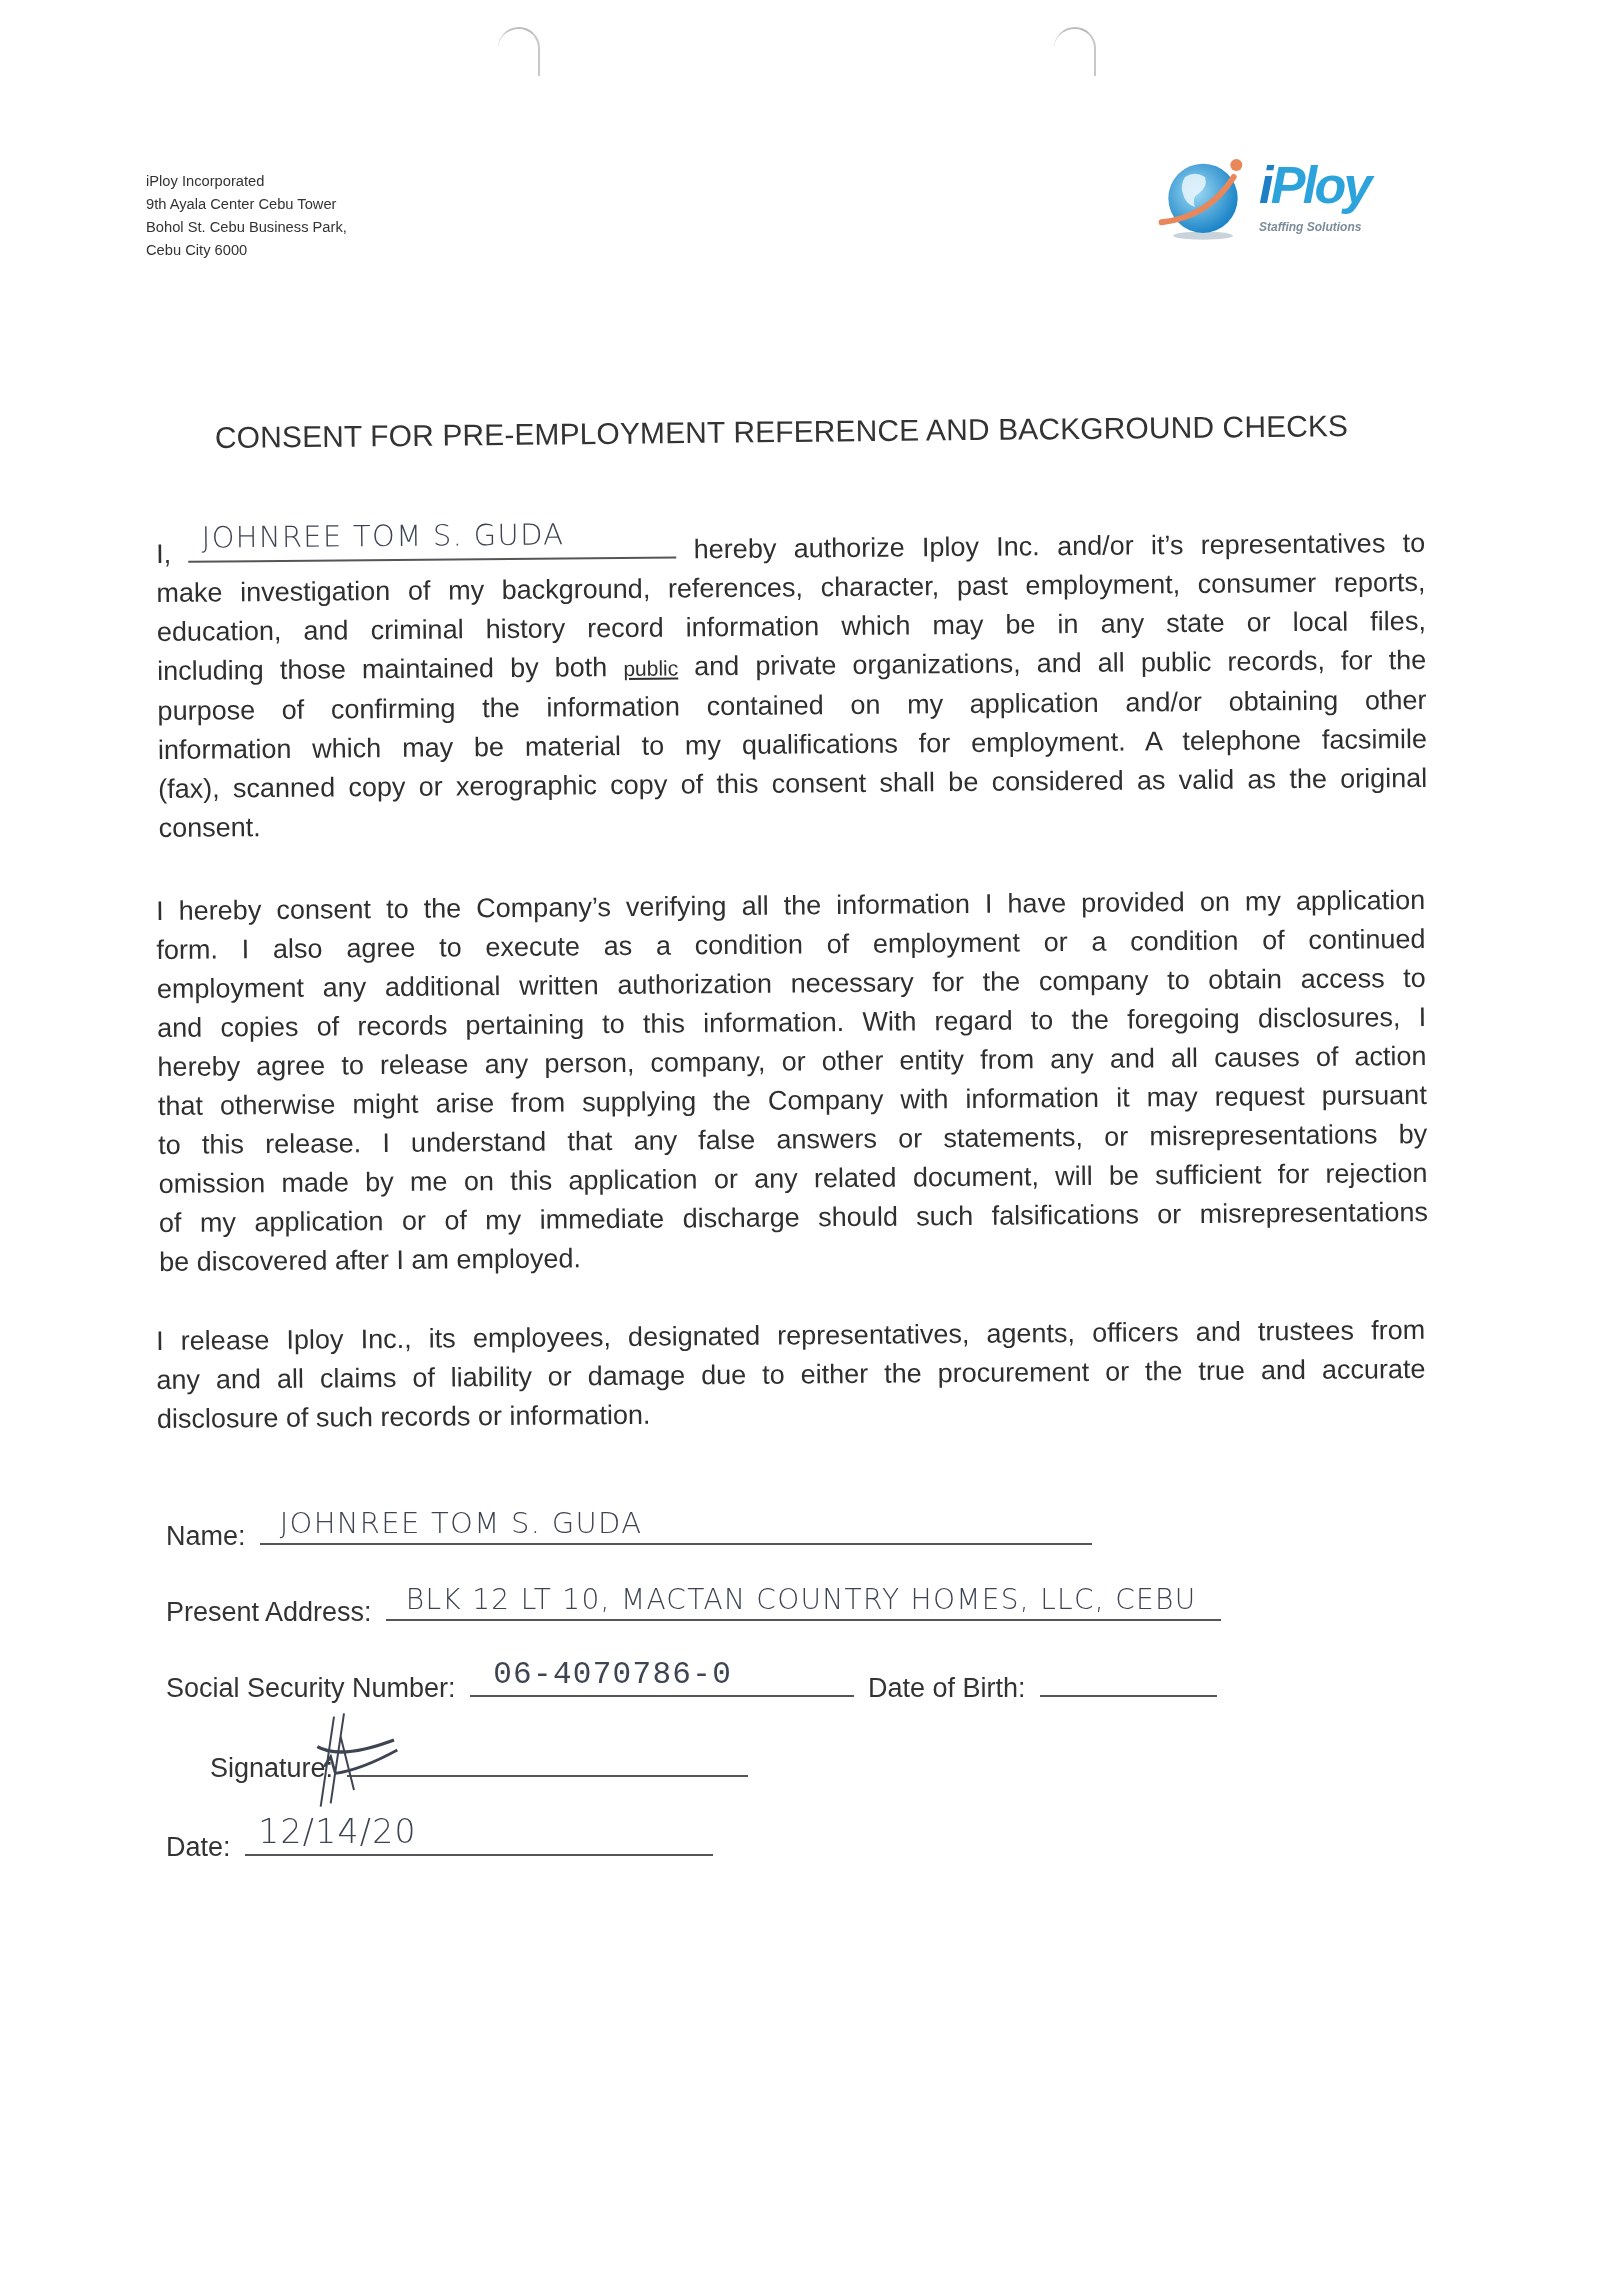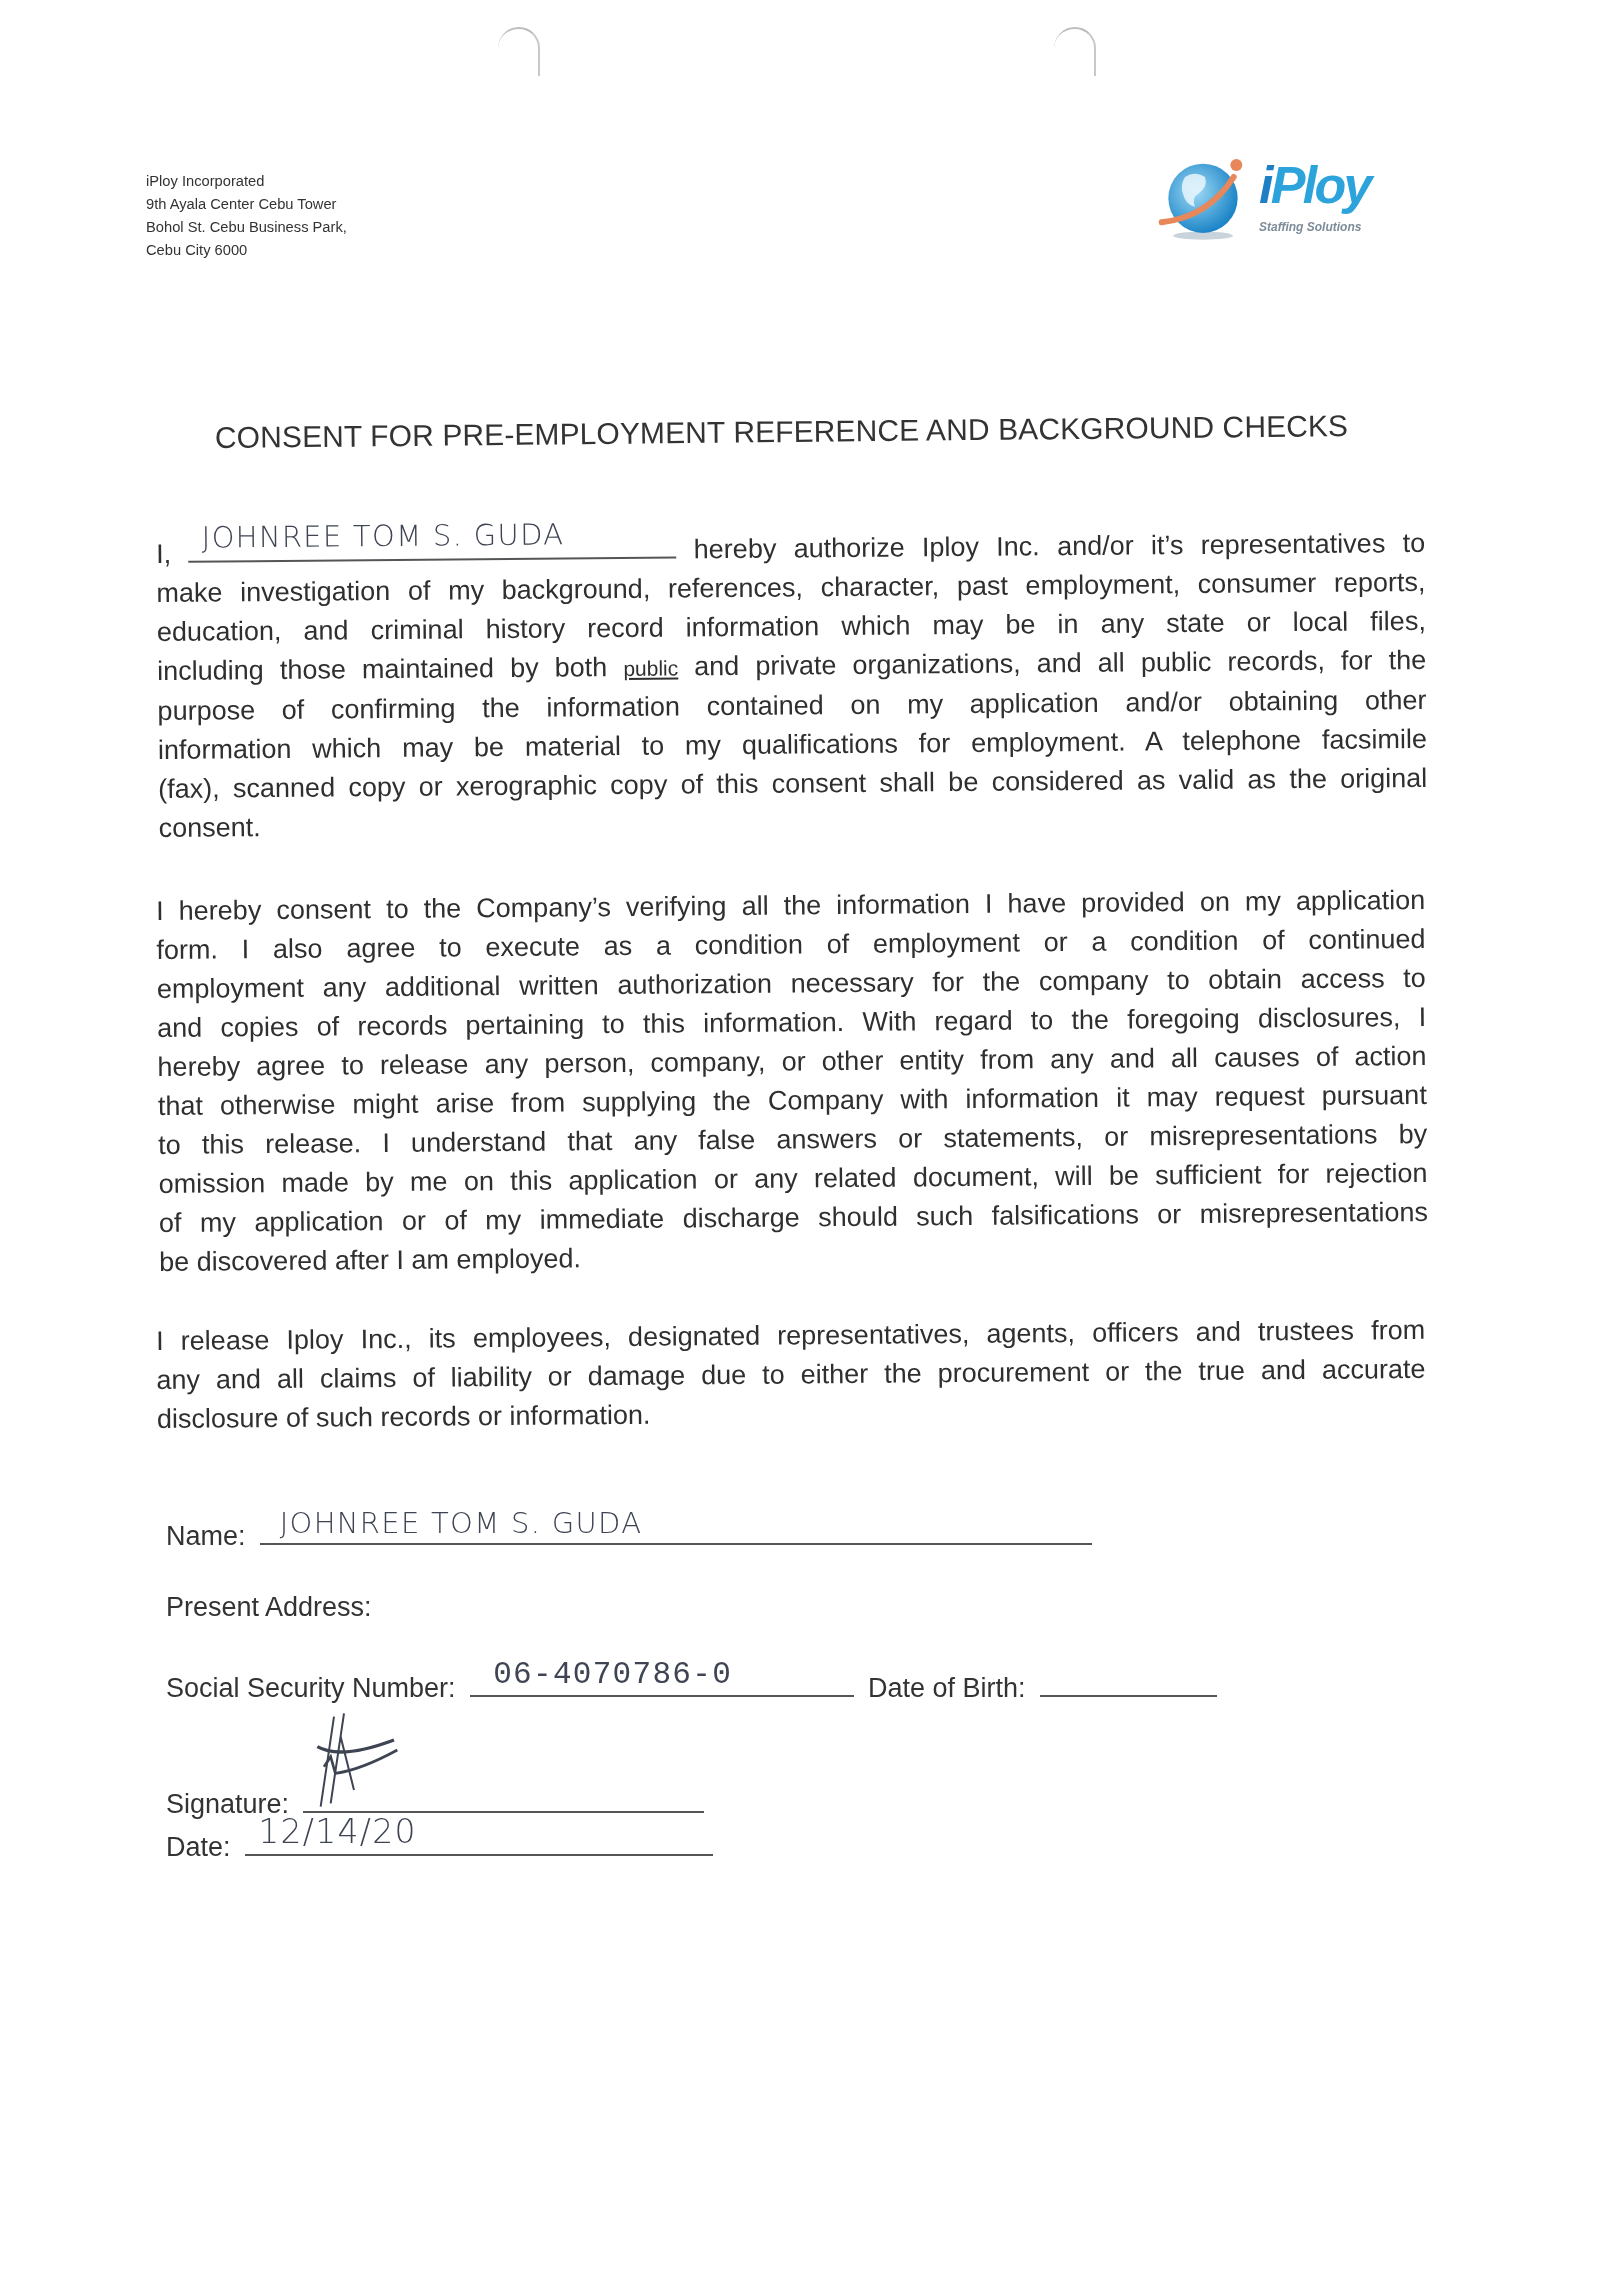--- a/index.html
+++ b/index.html
@@ -106,6 +106,9 @@
 
 <div class="field" style="top:1592px;">
   <span>Present Address:</span>
+  <span class="blank" style="width:835px; height:27px;">
+    <span class="hand" style="left:20px; font-size:28px;">BLK 12 LT 10, MACTAN COUNTRY HOMES, LLC, CEBU</span>
+  </span>
 </div>
 
 <div class="field" style="top:1668px;">

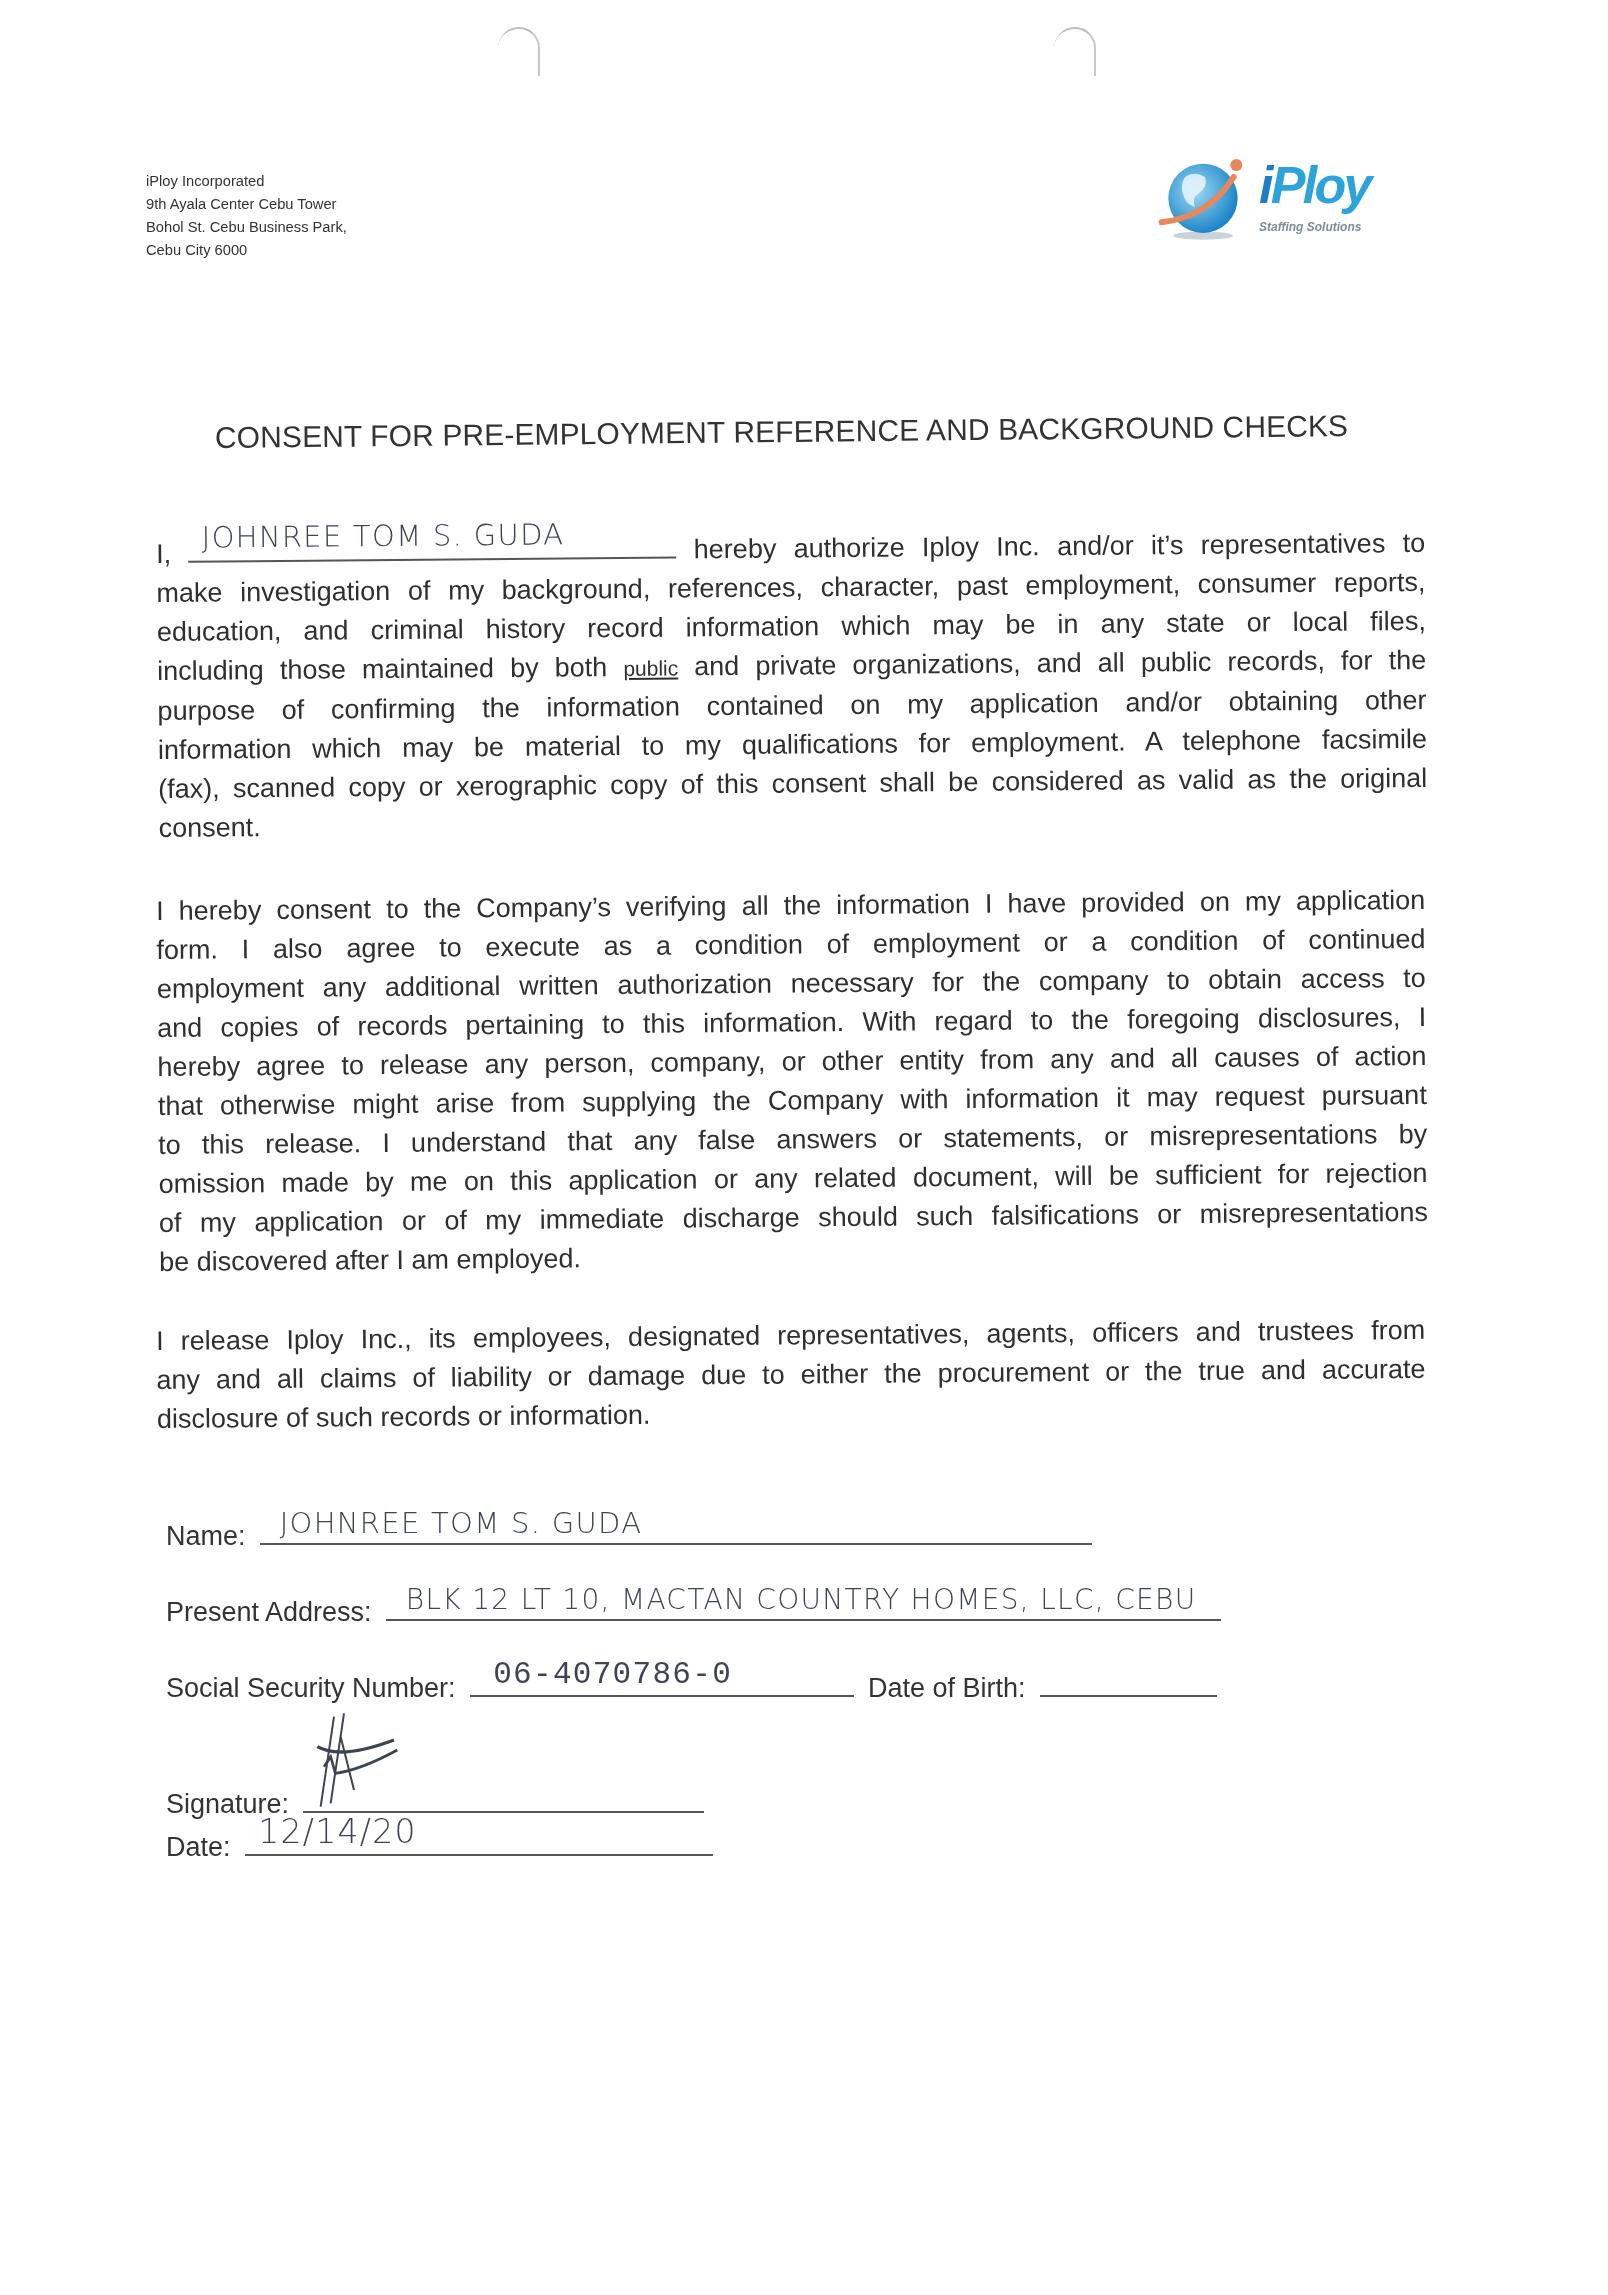--- a/index.html
+++ b/index.html
@@ -122,7 +122,7 @@
   </span>
 </div>
 
-<div class="field" style="top:1784px;">
+<div class="field" style="top:1748px;margin-left:44px;">
   <span>Signature:</span>
   <span class="blank" style="width:401px; height:27px;"></span>
 </div>

